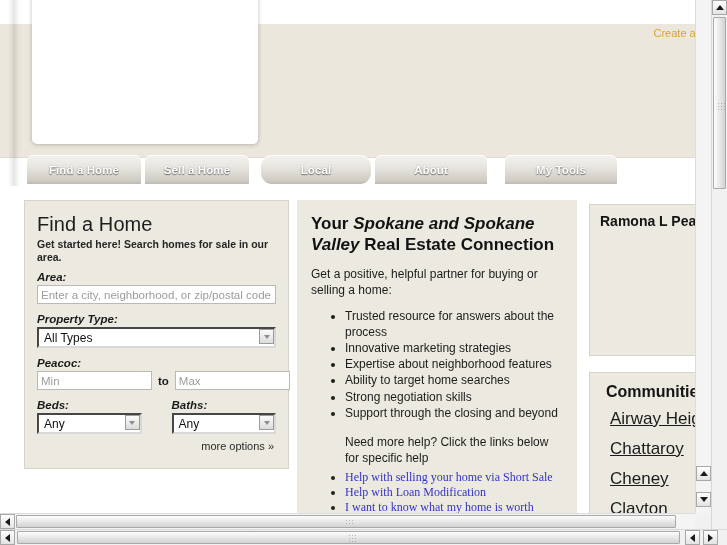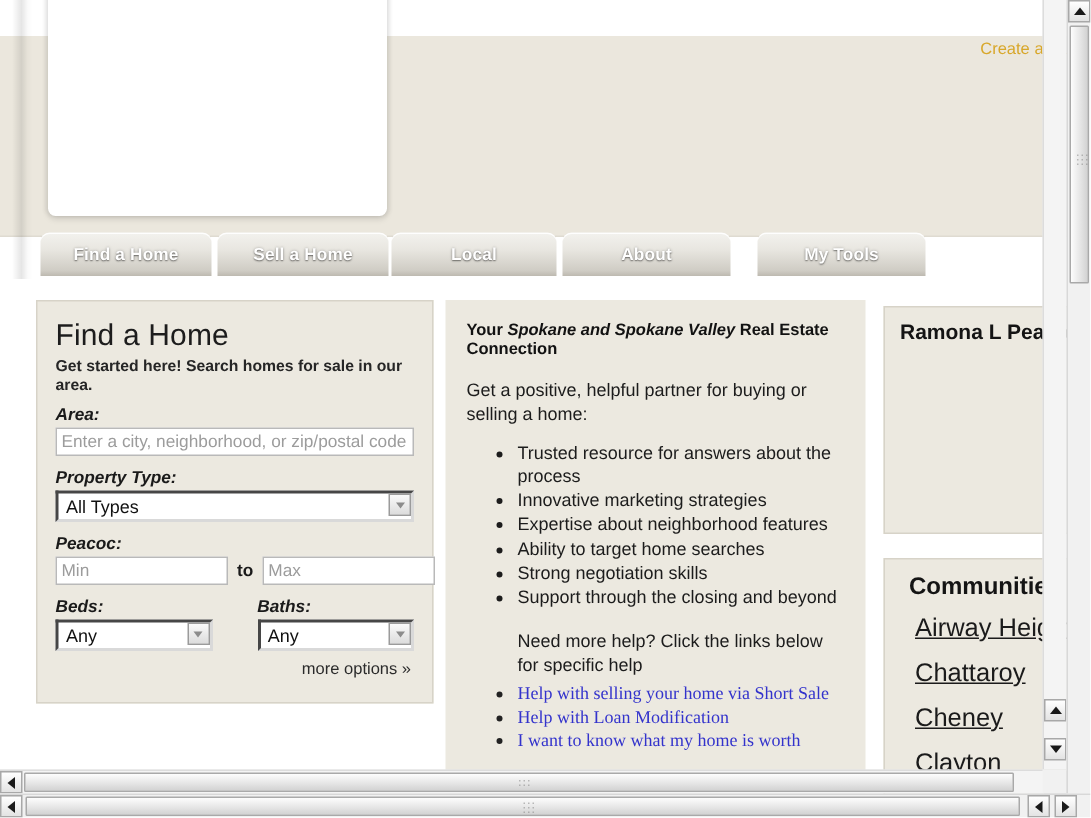--- a/index.html
+++ b/index.html
@@ -454,7 +454,7 @@
       <div class="nav-tab" style="left:27px;  width:114px;">
         <span>Find a Home</span>
       </div>
-      <div class="nav-tab" style="left:145px; width:114px;">
+      <div class="nav-tab" style="left:145px; width:104px;">
         <span>Sell a Home</span>
       </div>
       <div class="nav-tab" style="left:261px; width:110px;">

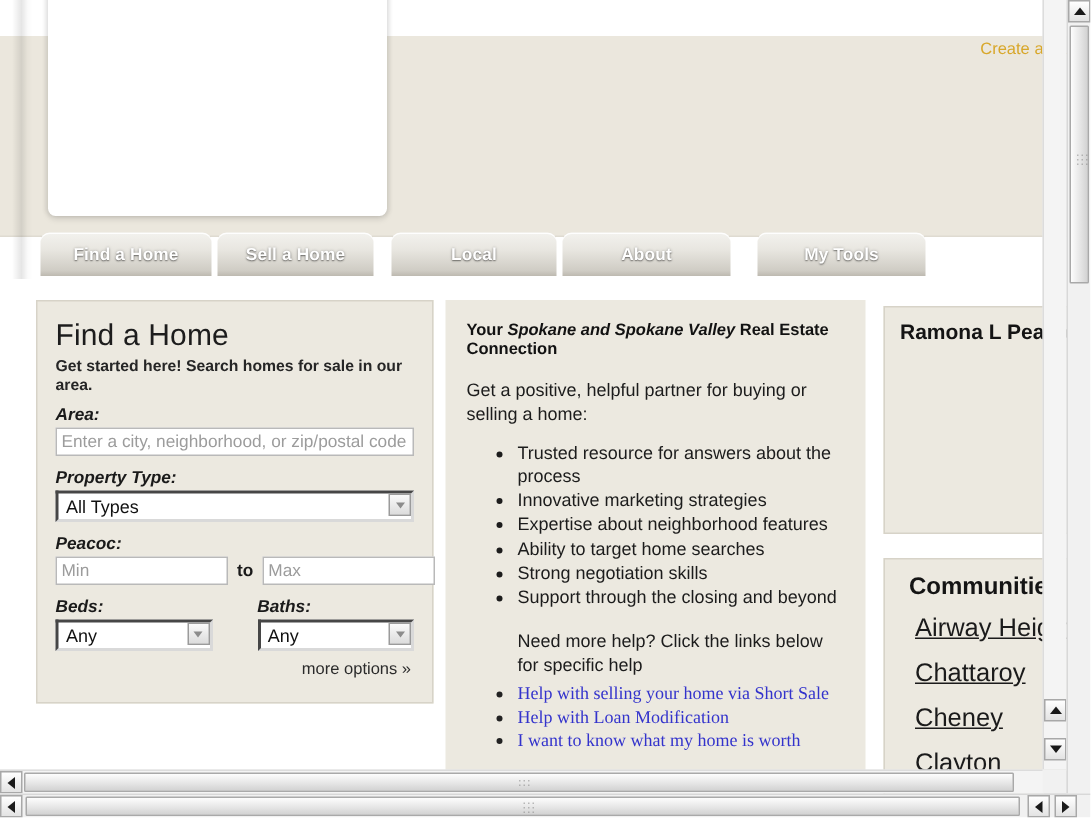--- a/index.html
+++ b/index.html
@@ -457,7 +457,7 @@
       <div class="nav-tab" style="left:145px; width:104px;">
         <span>Sell a Home</span>
       </div>
-      <div class="nav-tab" style="left:261px; width:110px;">
+      <div class="nav-tab" style="left:261px; width:110px;border-radius:11px;">
         <span>Local</span>
       </div>
       <div class="nav-tab" style="left:375px; width:112px;">

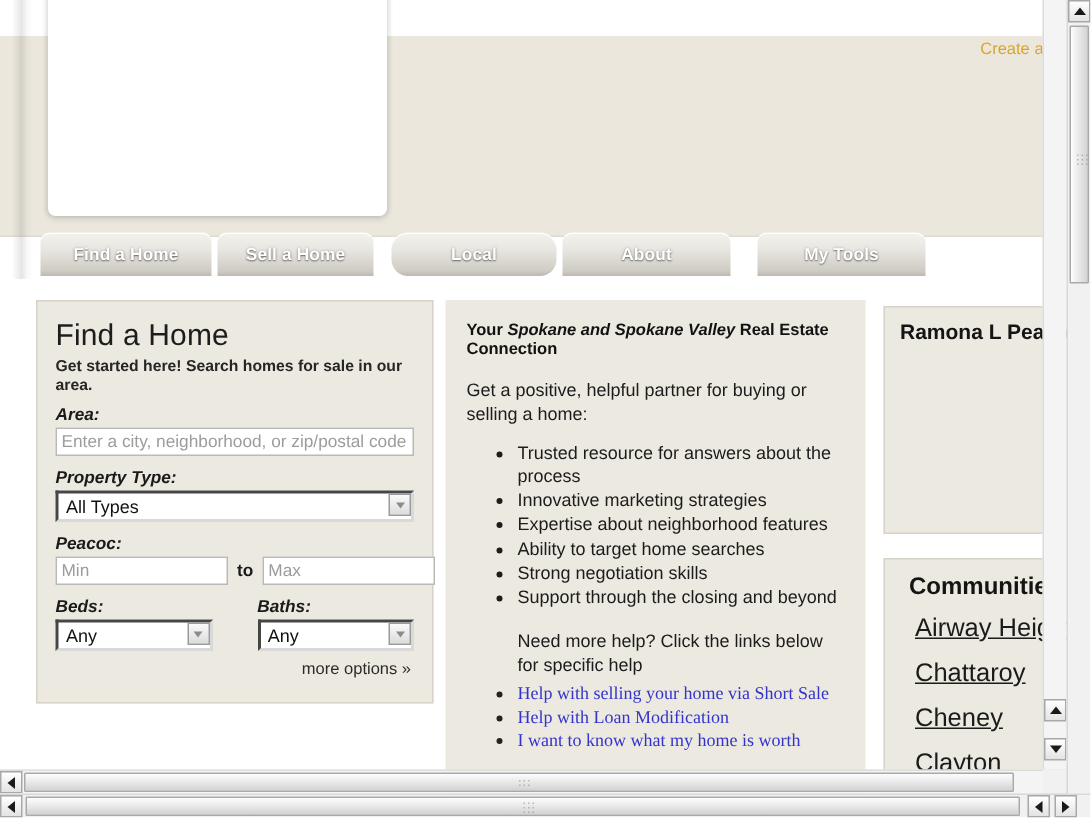--- a/index.html
+++ b/index.html
@@ -319,7 +319,7 @@
     box-sizing: border-box;
   }
   .center-h1 {
-    font-size: 11px;
+    font-size: 17px;
     line-height: 1.22;
     margin: 14px 0 0 0;
     color: #121212;

